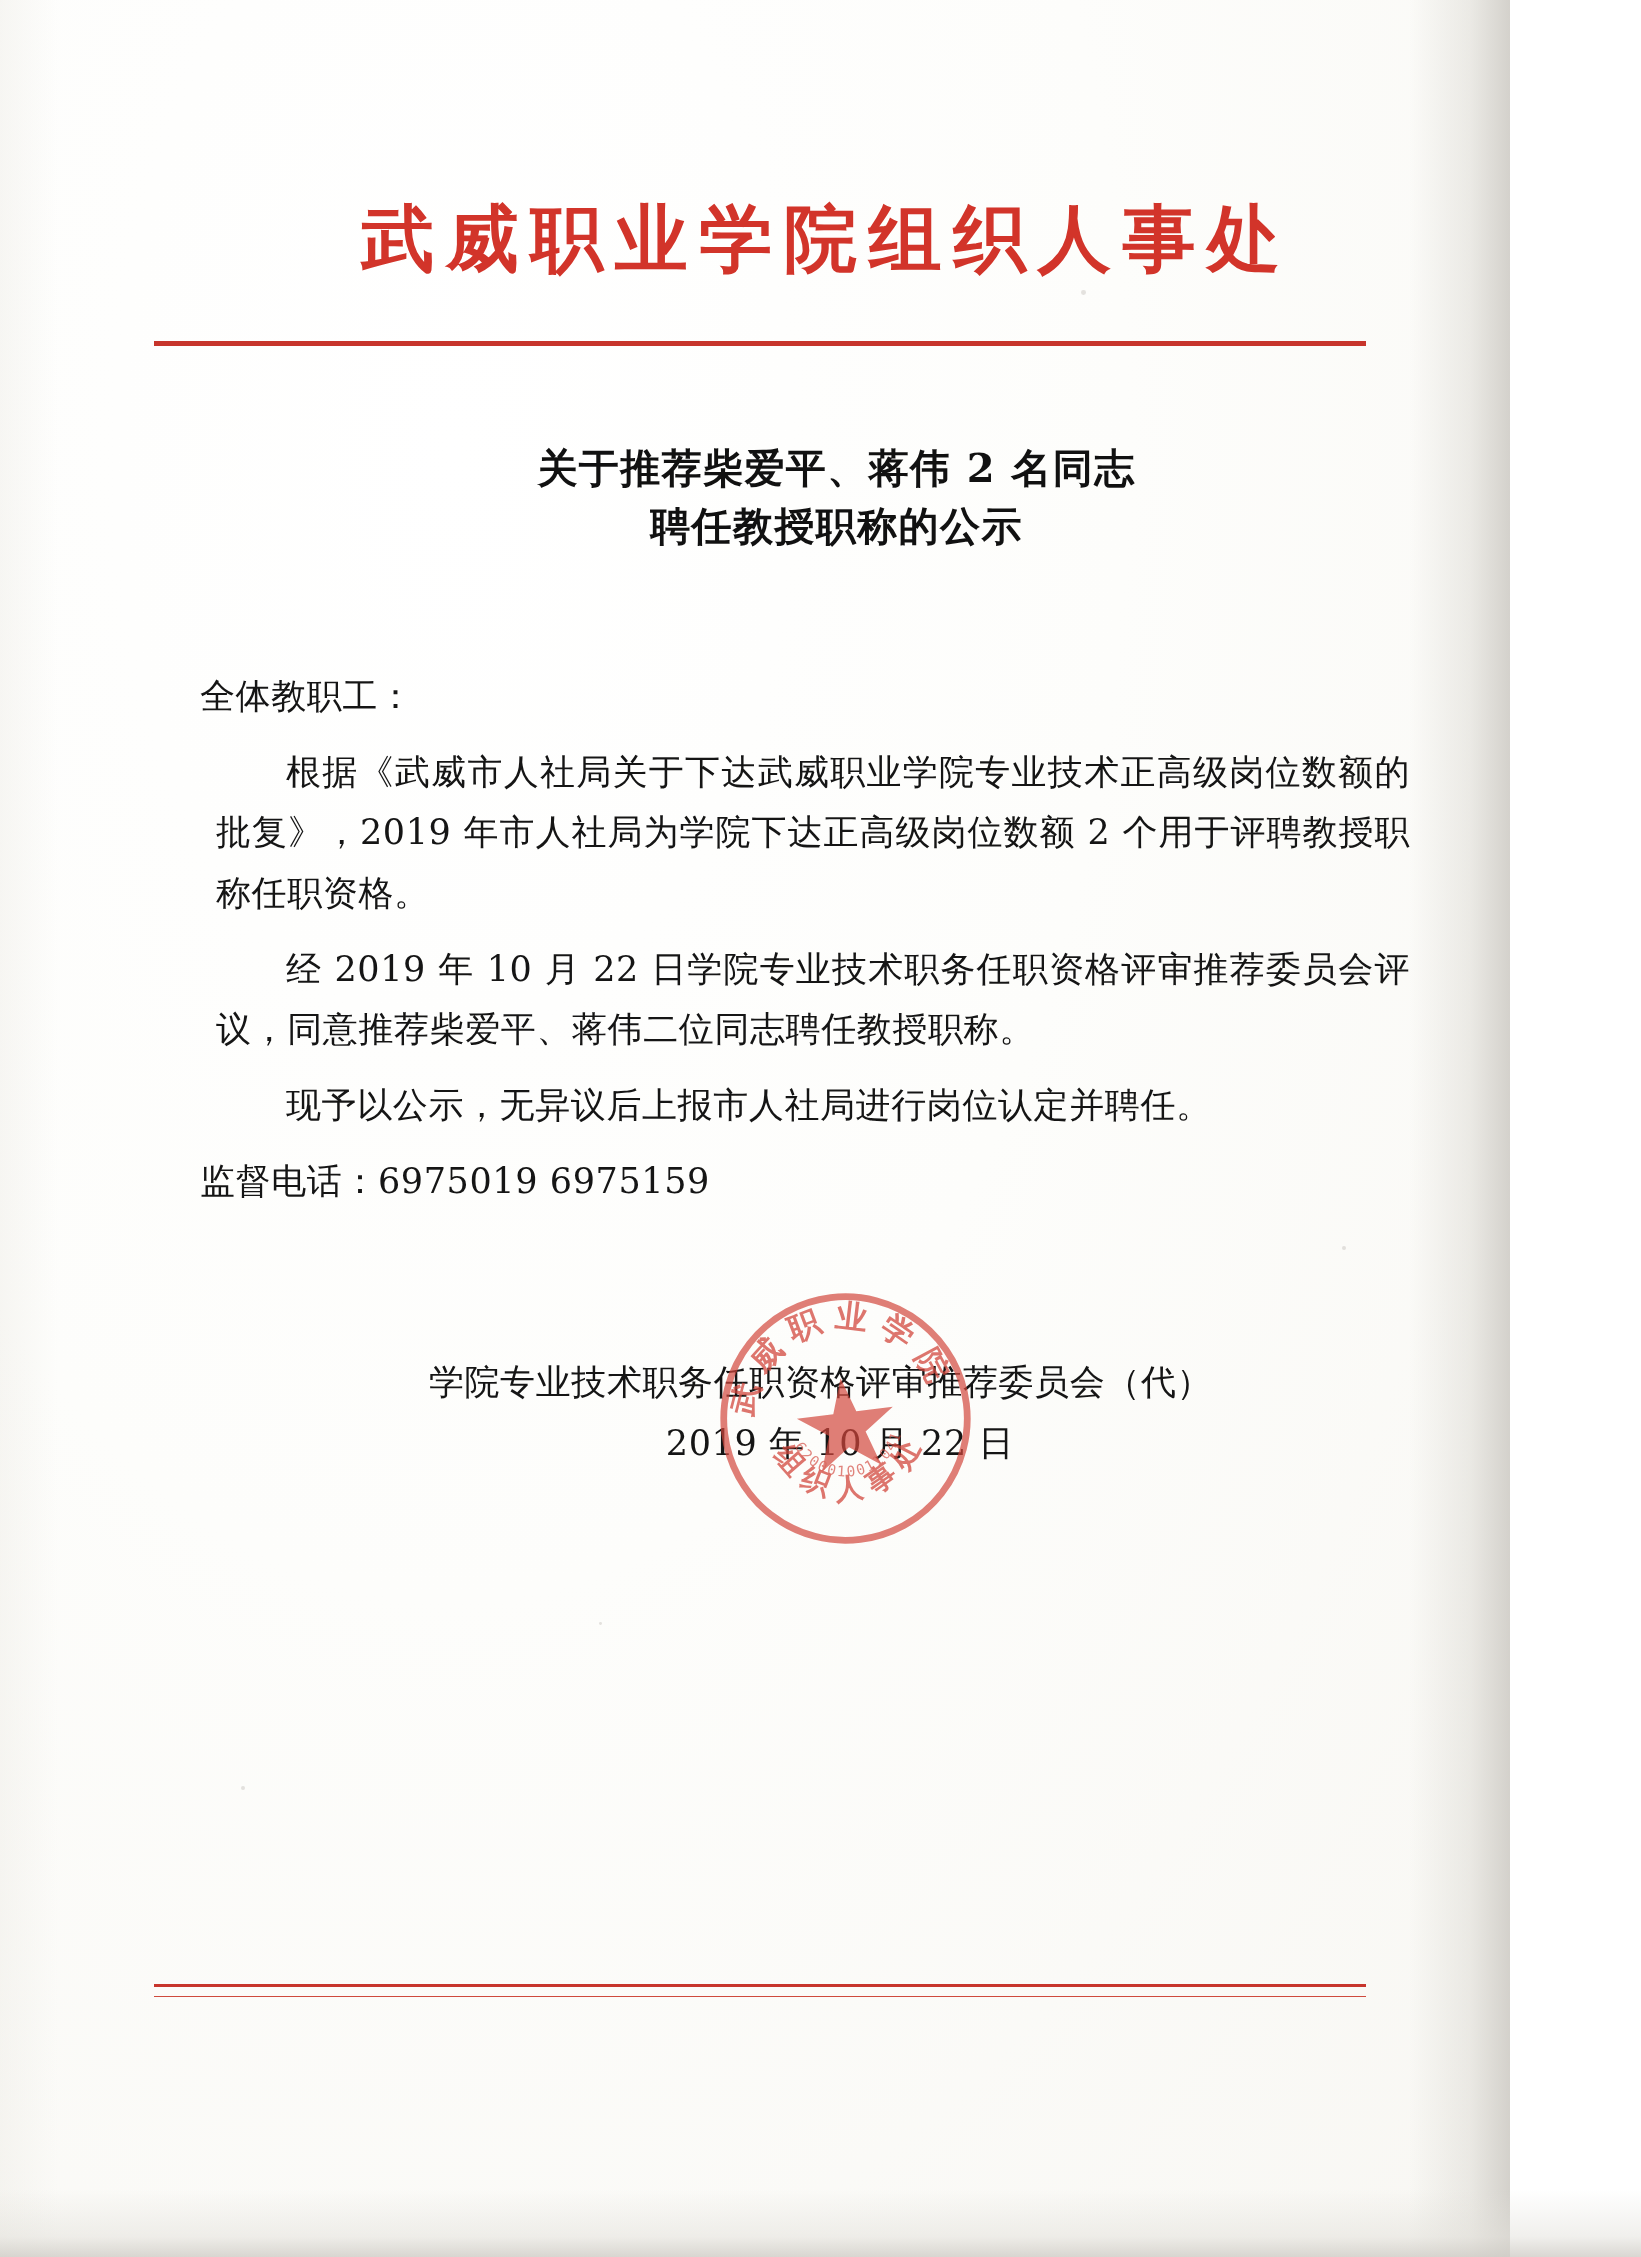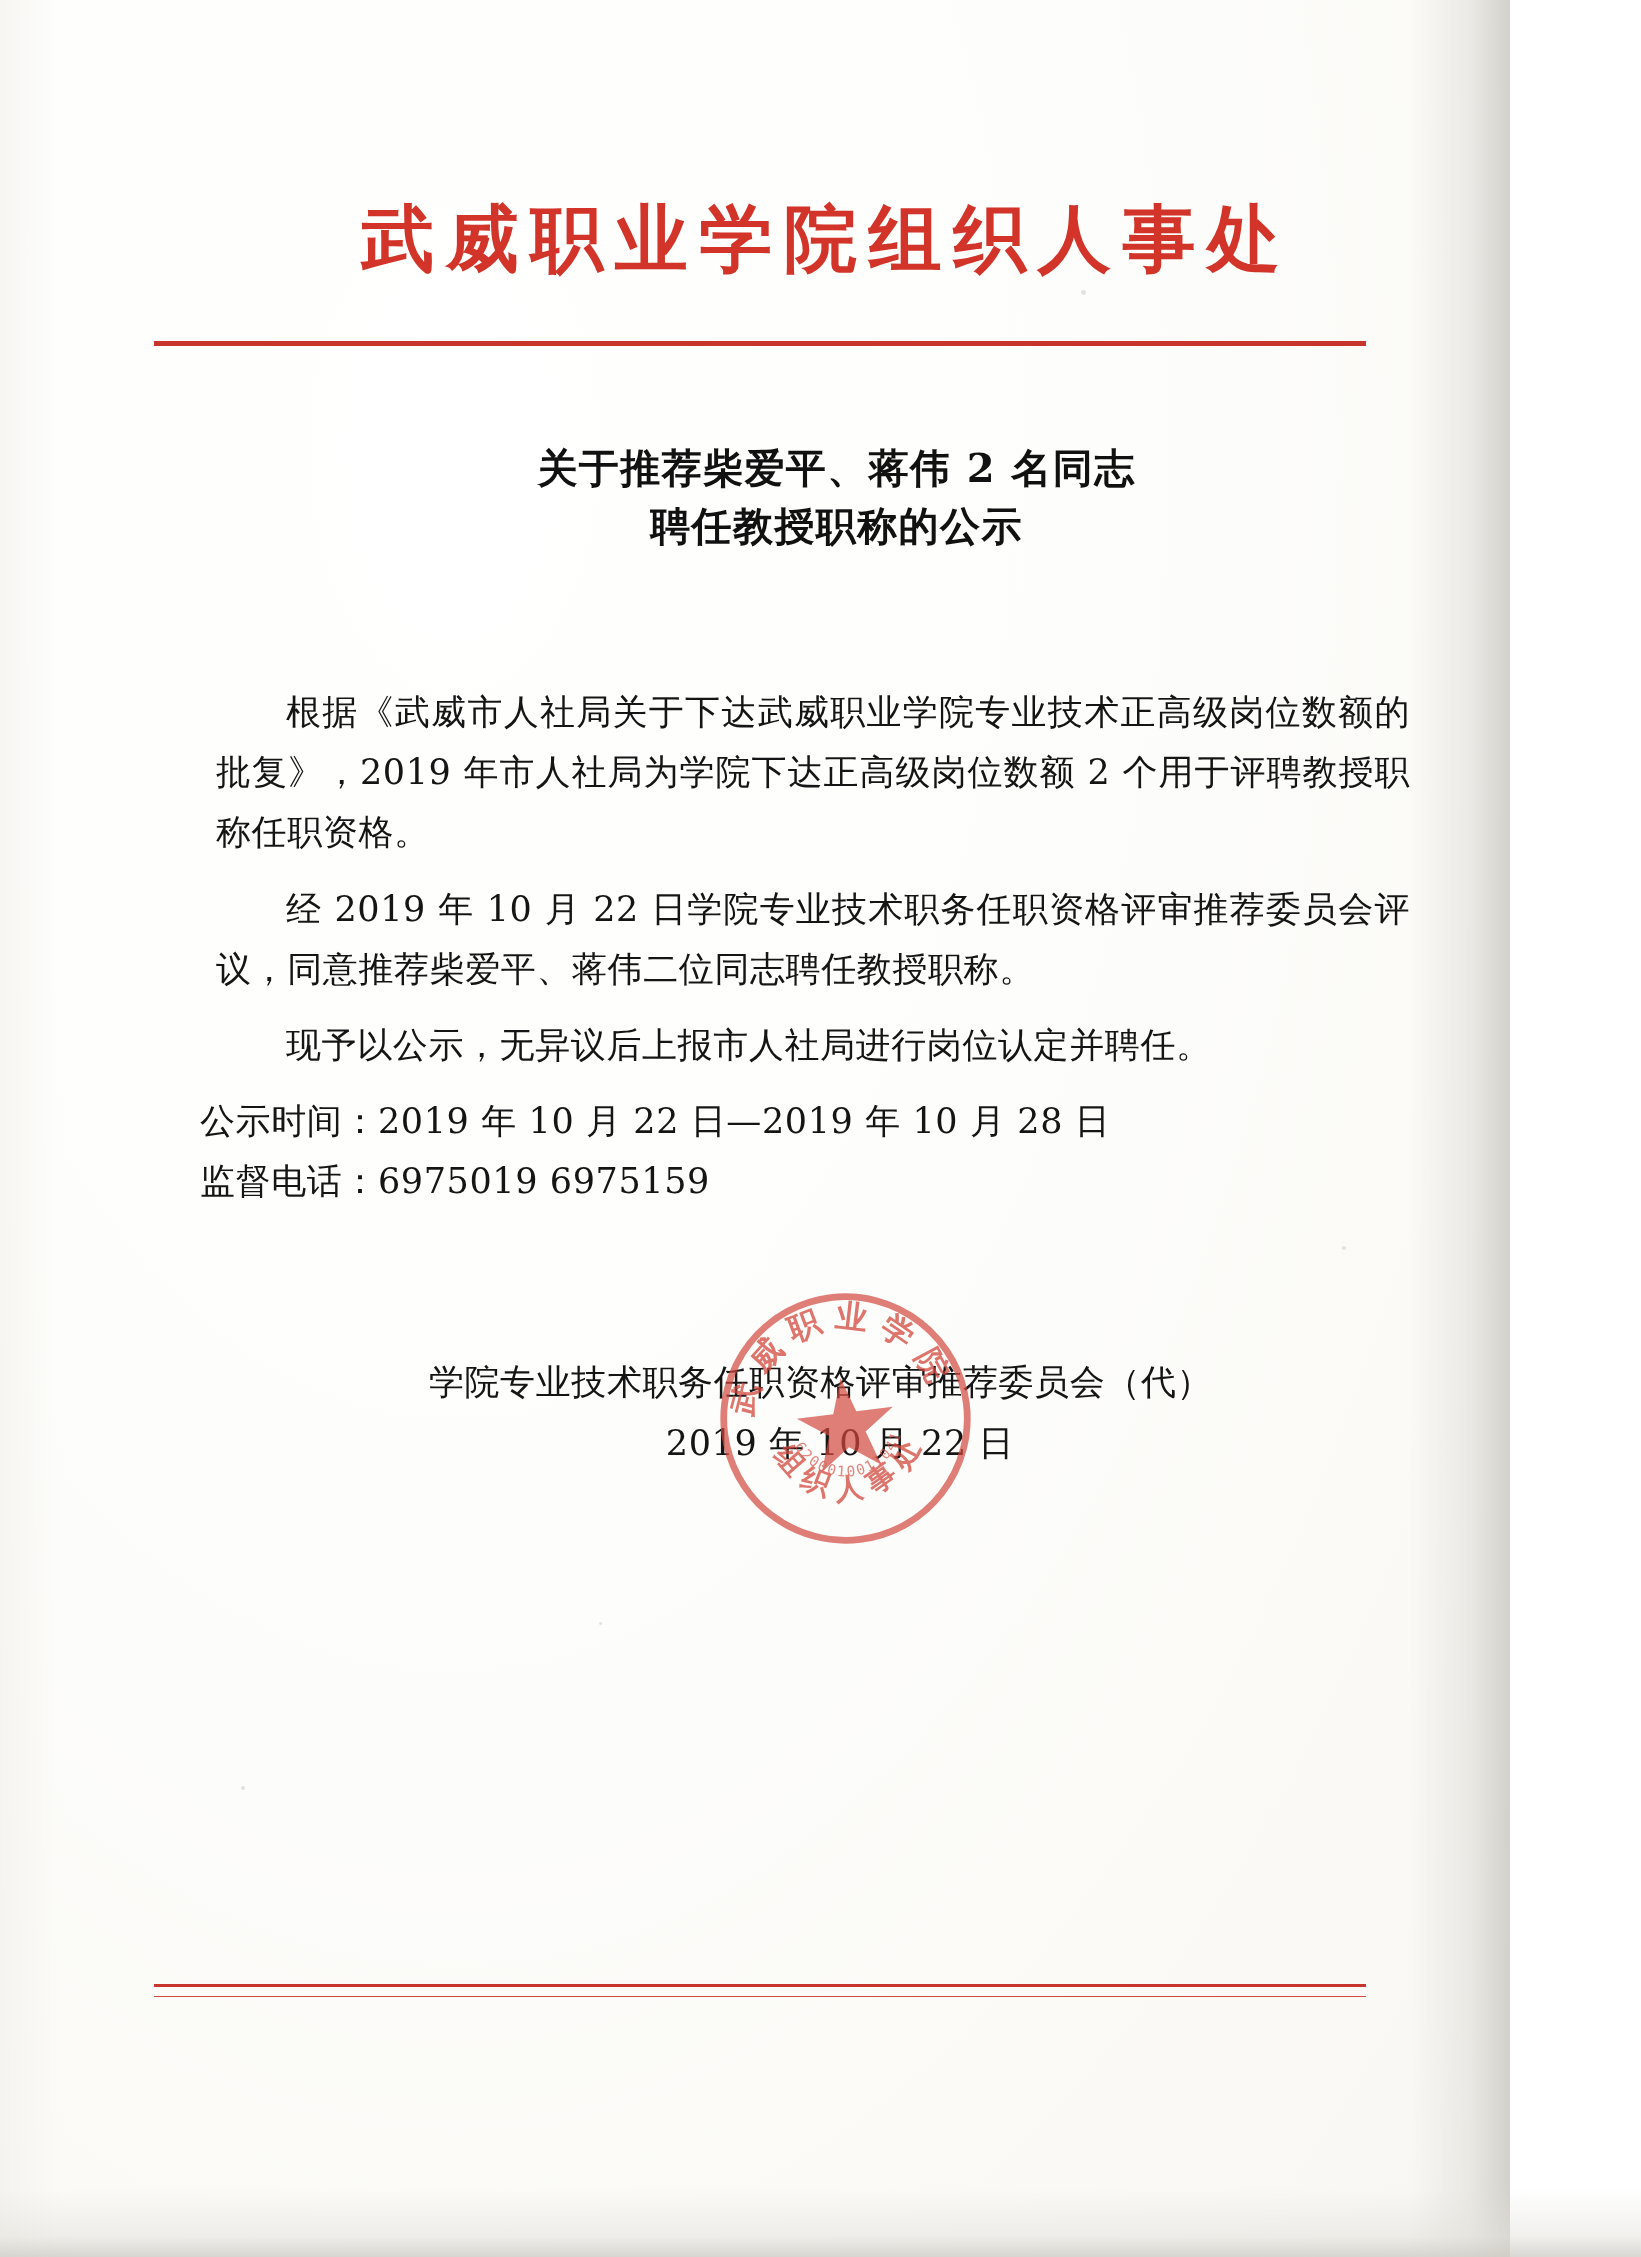--- a/index.html
+++ b/index.html
@@ -191,6 +191,7 @@
   </div>
 
   <div class="body-block">
+    <p class="salutation">全体教职工：</p>
     <p class="para">根据《武威市人社局关于下达武威职业学院专业技术正高级岗位数额的批复》，2019 年市人社局为学院下达正高级岗位数额 2 个用于评聘教授职称任职资格。</p>
     <p class="para">经 2019 年 10 月 22 日学院专业技术职务任职资格评审推荐委员会评议，同意推荐柴爱平、蒋伟二位同志聘任教授职称。</p>
     <p class="para">现予以公示，无异议后上报市人社局进行岗位认定并聘任。</p>

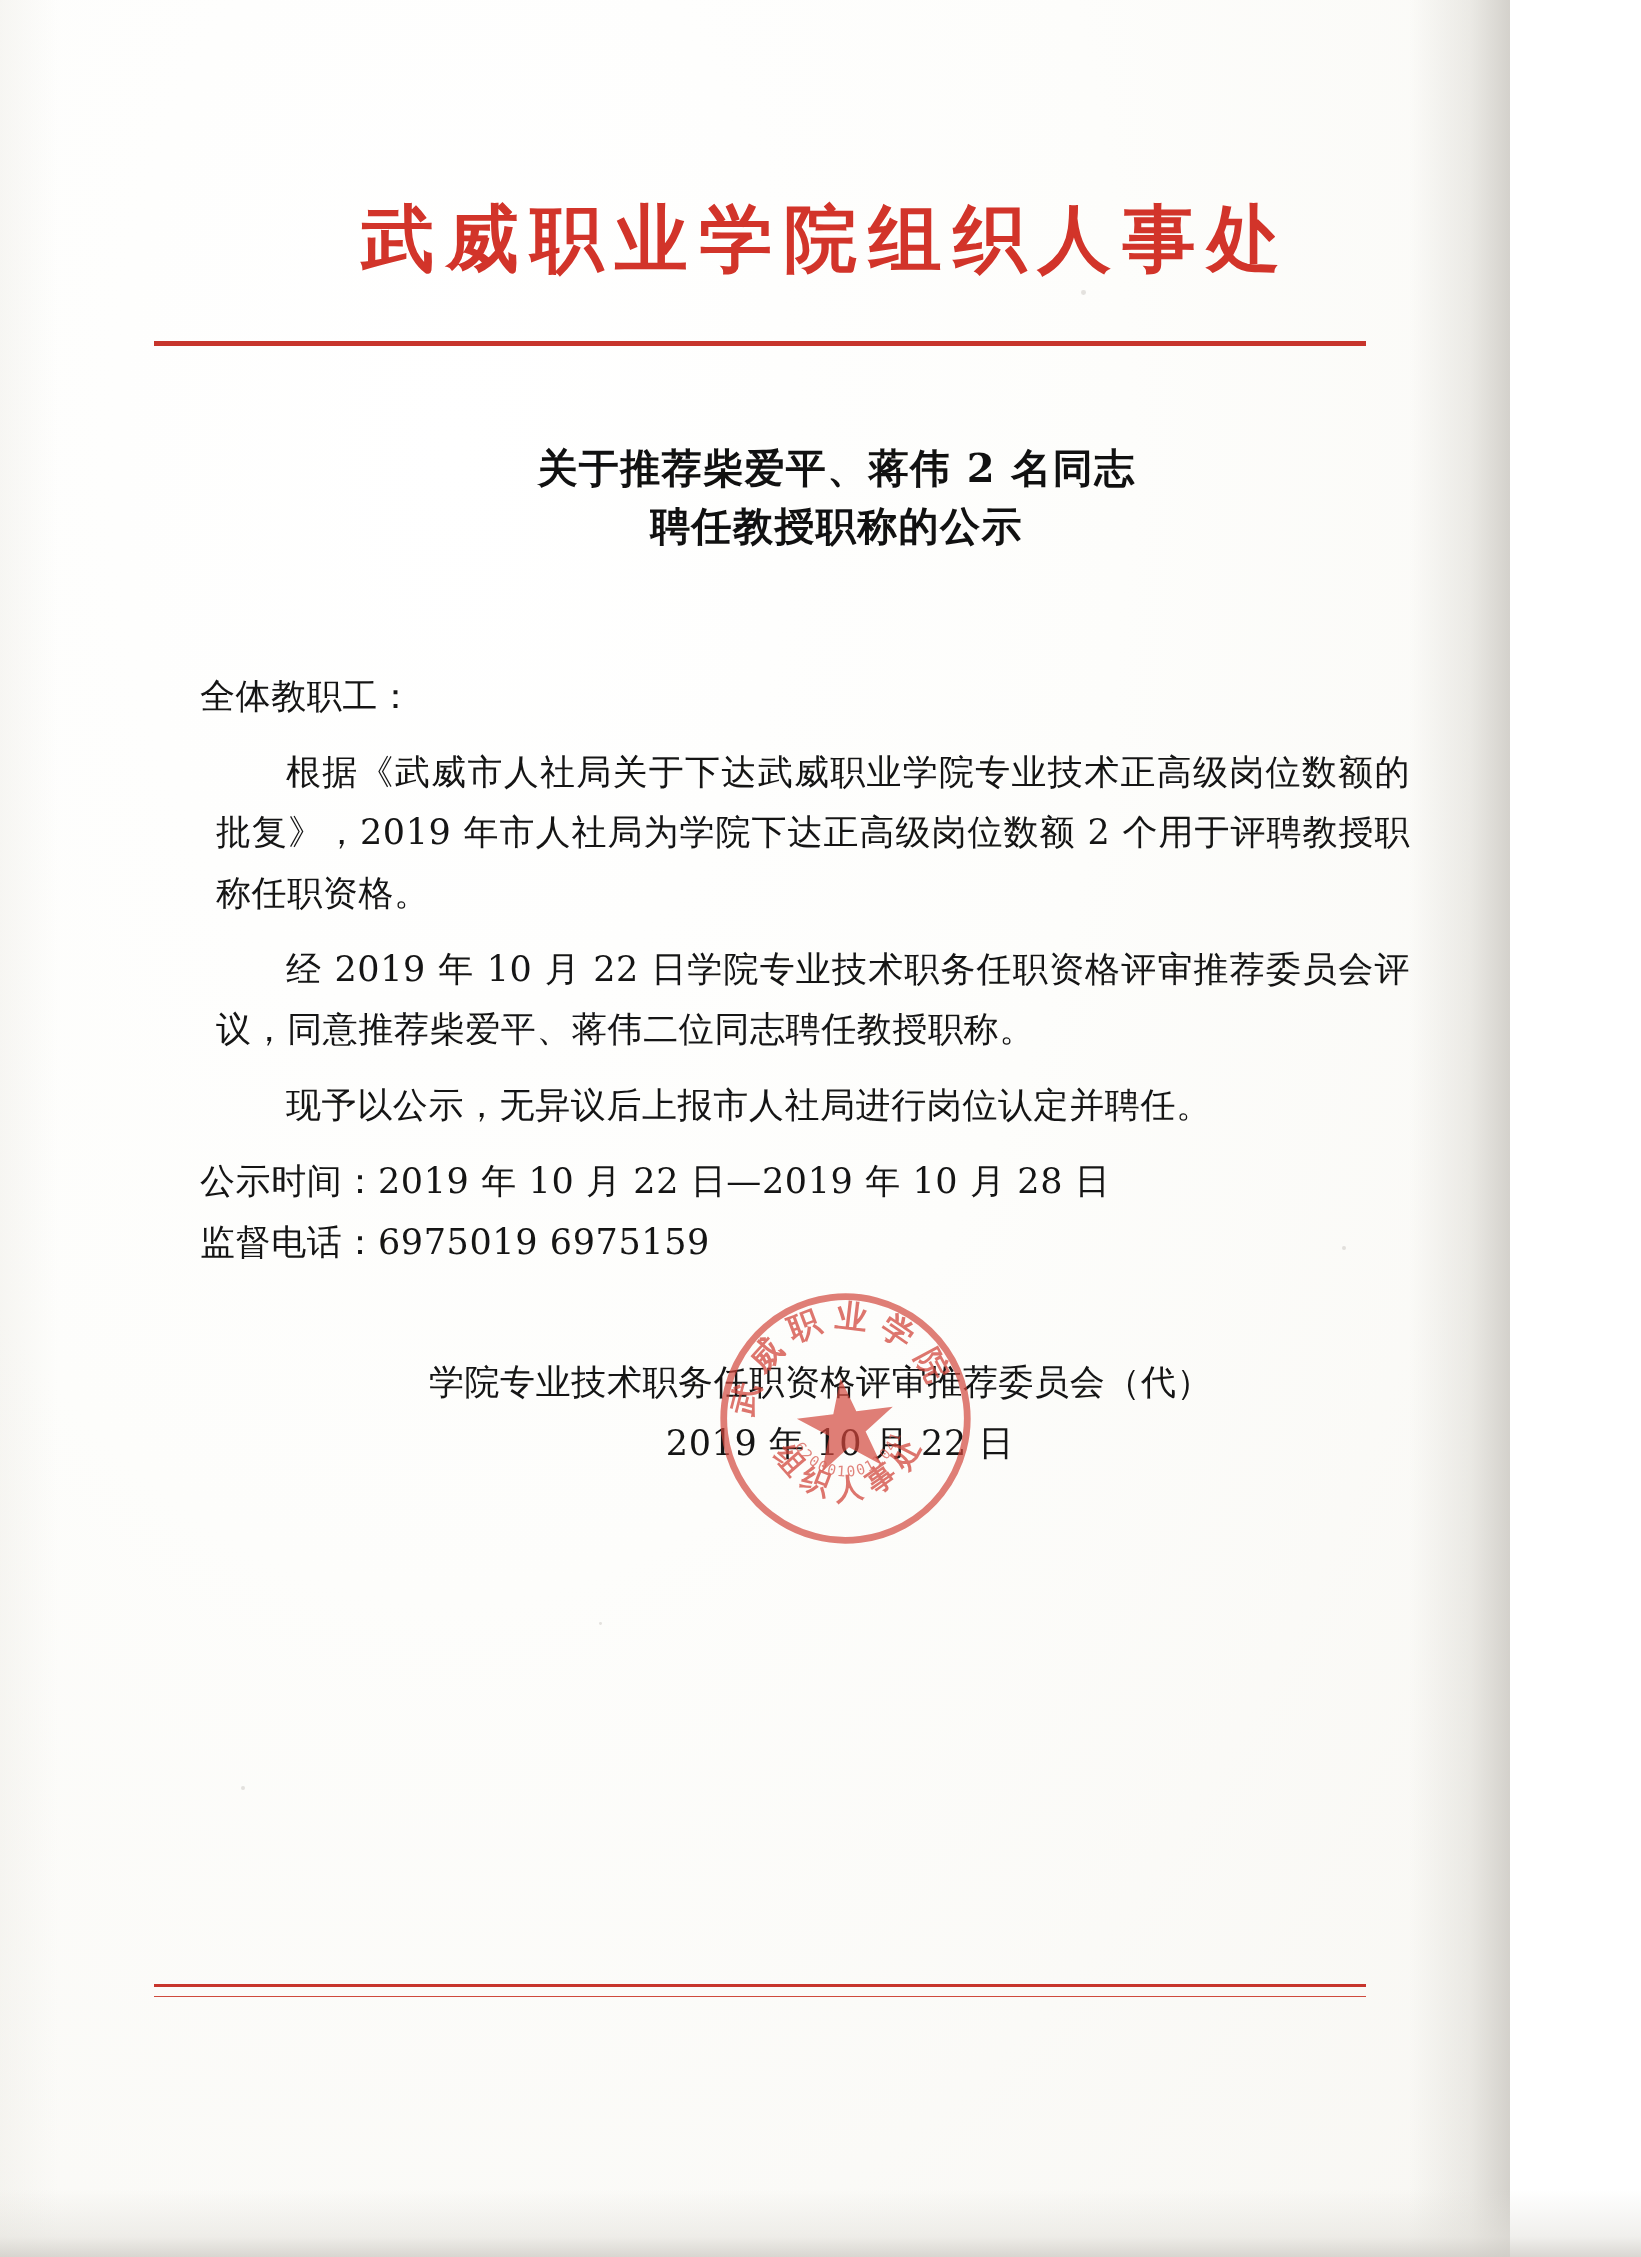--- a/index.html
+++ b/index.html
@@ -195,7 +195,6 @@
     <p class="para">根据《武威市人社局关于下达武威职业学院专业技术正高级岗位数额的批复》，2019 年市人社局为学院下达正高级岗位数额 2 个用于评聘教授职称任职资格。</p>
     <p class="para">经 2019 年 10 月 22 日学院专业技术职务任职资格评审推荐委员会评议，同意推荐柴爱平、蒋伟二位同志聘任教授职称。</p>
     <p class="para">现予以公示，无异议后上报市人社局进行岗位认定并聘任。</p>
-    <p class="info-line">公示时间：2019 年 10 月 22 日—2019 年 10 月 28 日</p>
     <p class="info-line">监督电话：6975019  6975159</p>
   </div>
 

